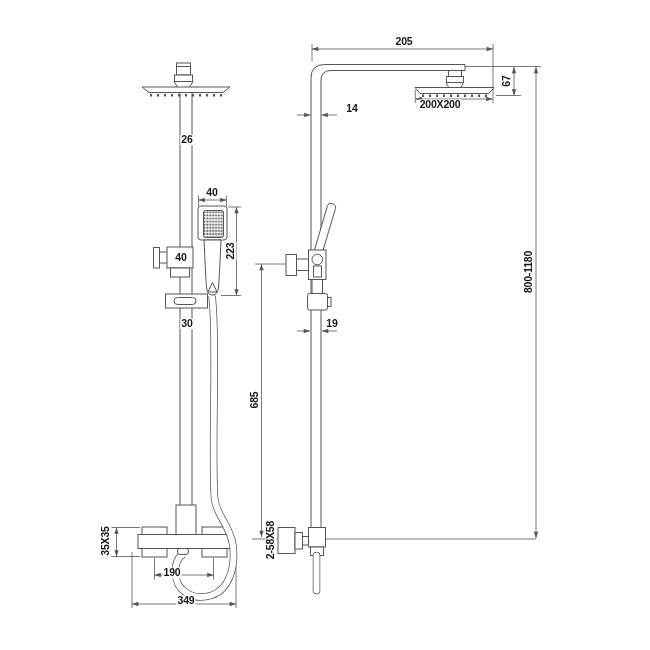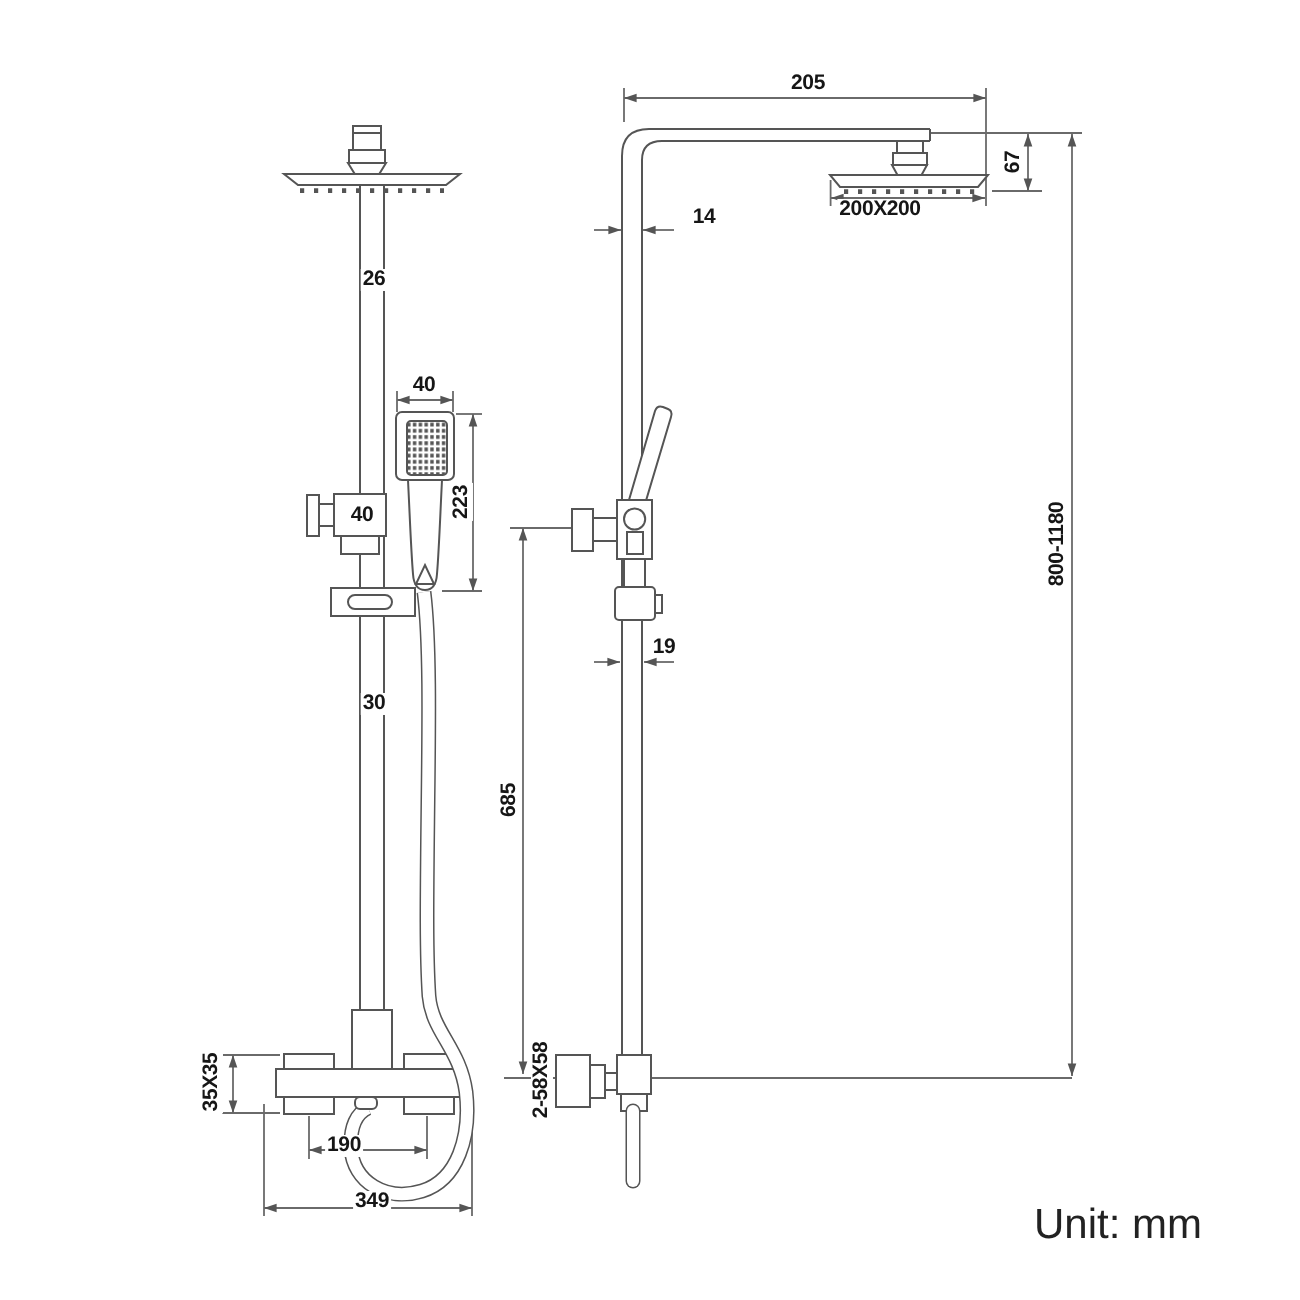--- a/index.html
+++ b/index.html
@@ -182,7 +182,7 @@
 <span class="dim nobg" style="left:212px;top:193px">40</span>
 <span class="dim rot" style="left:231px;top:251px">223</span>
 <span class="dim nobg" style="left:181px;top:258px">40</span>
-<span class="dim" style="left:187px;top:352px">30</span>
+<span class="dim" style="left:187px;top:324px">30</span>
 <span class="dim rot" style="left:106px;top:541px">35X35</span>
 <span class="dim" style="left:172px;top:573px">190</span>
 <span class="dim" style="left:186px;top:601px">349</span>

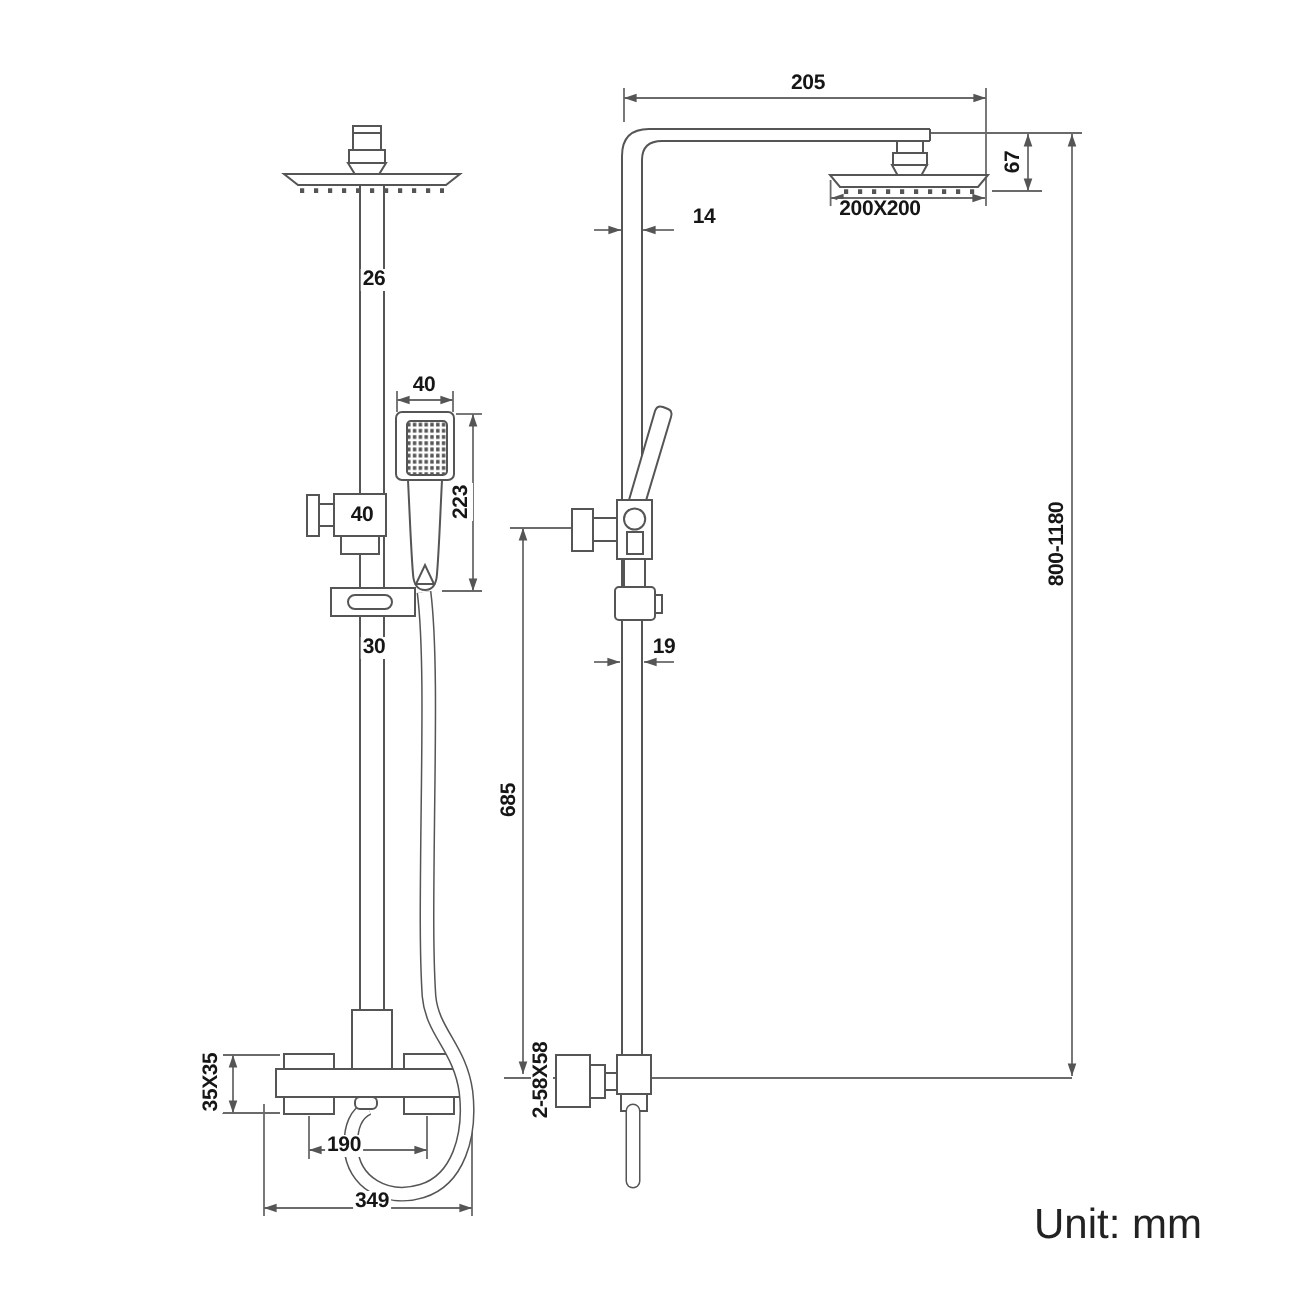--- a/index.html
+++ b/index.html
@@ -196,7 +196,6 @@
 <span class="dim rot" style="left:271px;top:540px">2-58X58</span>
 <span class="dim rot" style="left:529px;top:272px">800-1180</span>
 
-<span class="unit">Unit: mm</span>
 
 </div>
 

